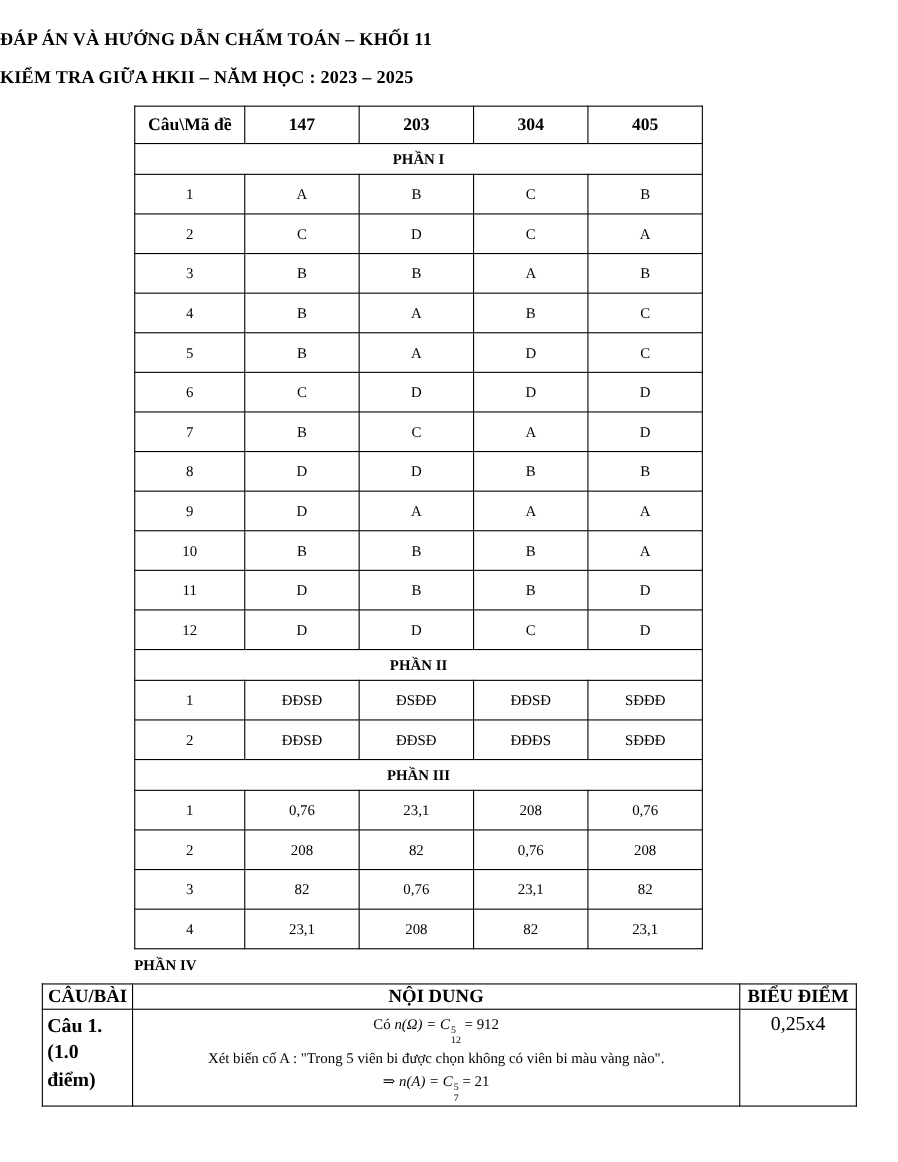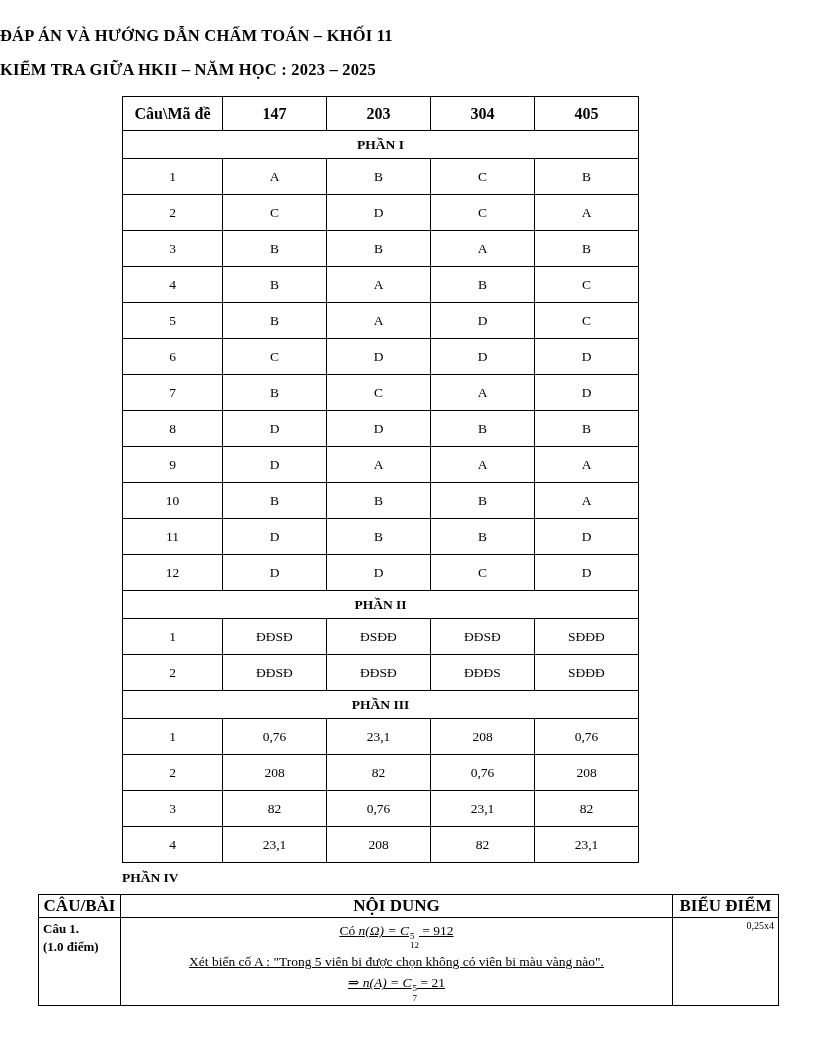--- a/index.html
+++ b/index.html
@@ -34,7 +34,7 @@
   .grading-table col.g2 { width: 106px; }
   .grading-table th { height: 20px; font-weight: bold; font-size: 17px; padding: 1px 2px; }
   .grading-table td { vertical-align: top; padding: 2px 4px; }
-  .cell-question { text-align: left; font-weight: bold; font-size: 13px; line-height: 1.35; }
+  .cell-question { text-align: left; font-weight: bold; font-size: 18px; line-height: 1.35; }
   .cell-content { text-align: center; font-size: 13.5px; line-height: 1.6; padding-top: 3px; text-decoration: underline; }
   .cell-score { text-align: right; font-size: 10px; }
 

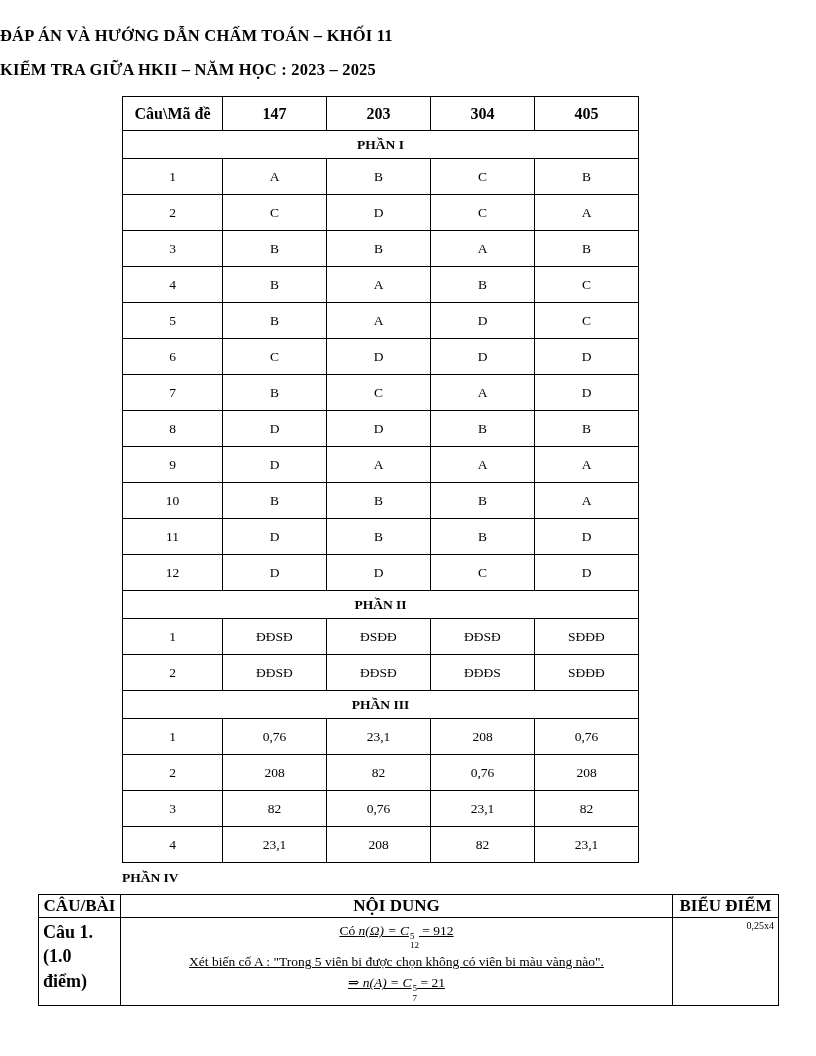--- a/index.html
+++ b/index.html
@@ -35,7 +35,7 @@
   .grading-table th { height: 20px; font-weight: bold; font-size: 17px; padding: 1px 2px; }
   .grading-table td { vertical-align: top; padding: 2px 4px; }
   .cell-question { text-align: left; font-weight: bold; font-size: 18px; line-height: 1.35; }
-  .cell-content { text-align: center; font-size: 13.5px; line-height: 1.6; padding-top: 3px; text-decoration: underline; }
+  .cell-content { text-align: center; font-size: 13.5px; line-height: 1.6; padding-top: 3px; }
   .cell-score { text-align: right; font-size: 10px; }
 
   .supsub {

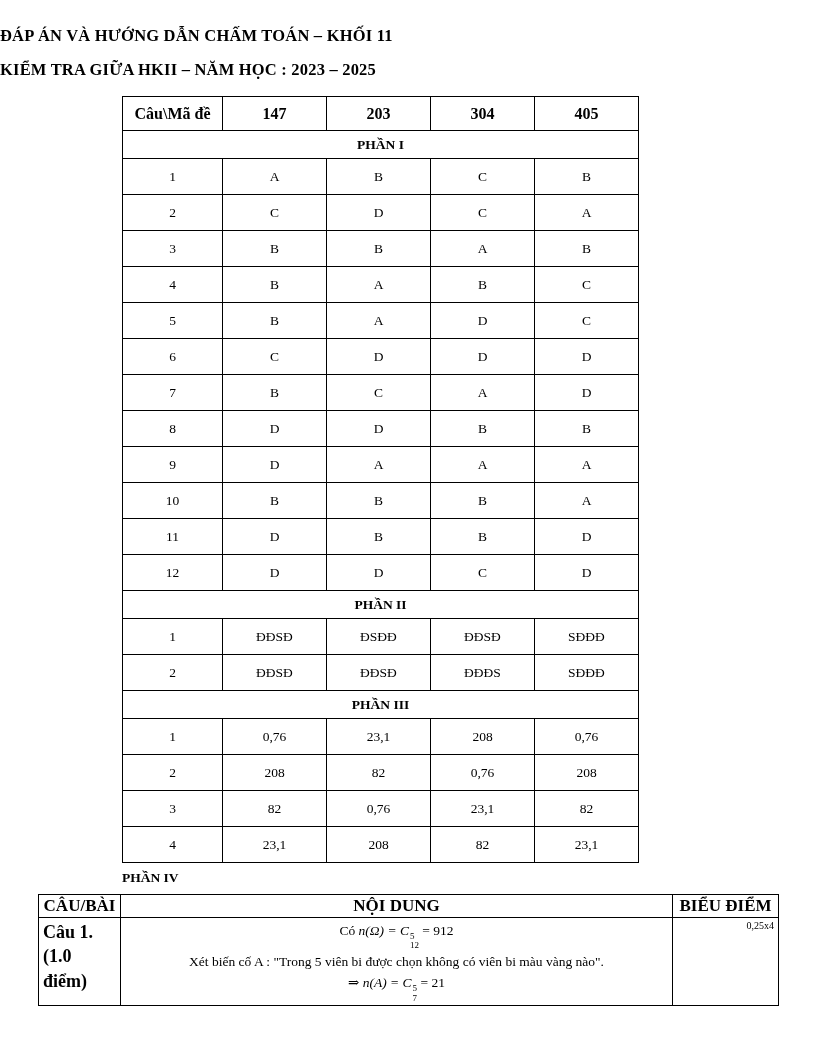--- a/index.html
+++ b/index.html
@@ -36,7 +36,7 @@
   .grading-table td { vertical-align: top; padding: 2px 4px; }
   .cell-question { text-align: left; font-weight: bold; font-size: 18px; line-height: 1.35; }
   .cell-content { text-align: center; font-size: 13.5px; line-height: 1.6; padding-top: 3px; }
-  .cell-score { text-align: right; font-size: 10px; }
+  .cell-score { text-align: center; font-size: 18px; }
 
   .supsub {
     display: inline-flex;

